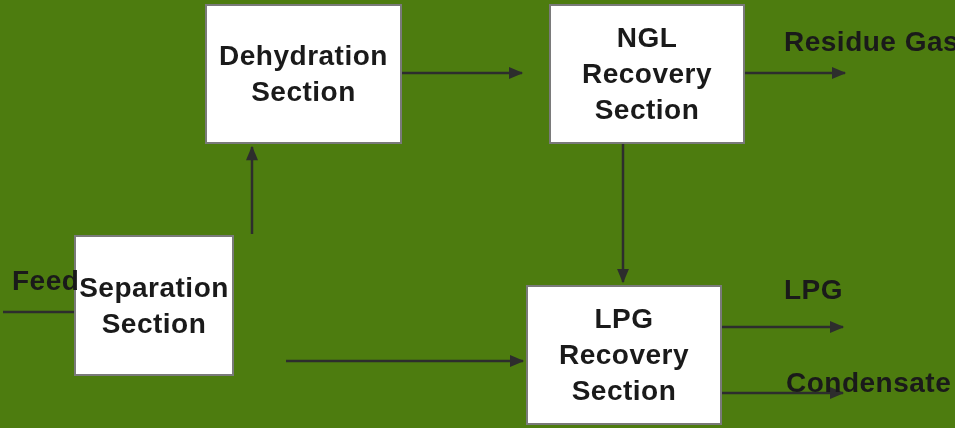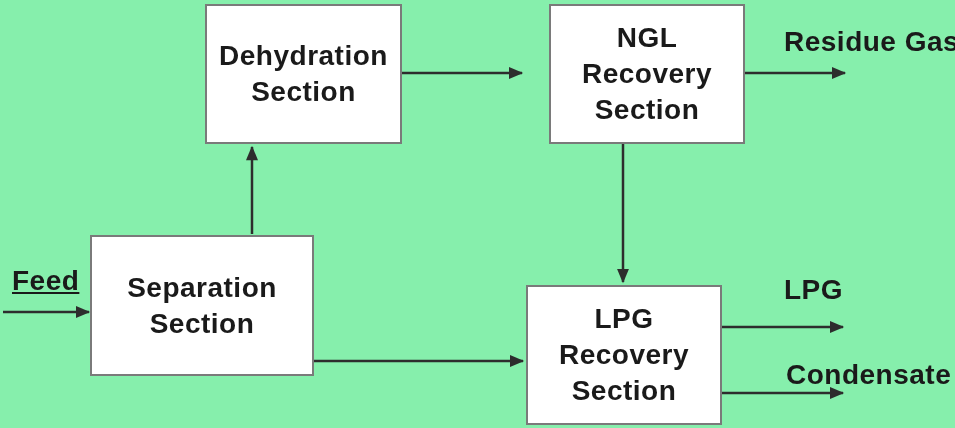--- a/index.html
+++ b/index.html
@@ -11,7 +11,7 @@
     position: relative;
     width: 955px;
     height: 428px;
-    background: #86efac;
+    background: #4d7c0f;
     font-family: "Liberation Sans", "DejaVu Sans", sans-serif;
     overflow: hidden;
   }

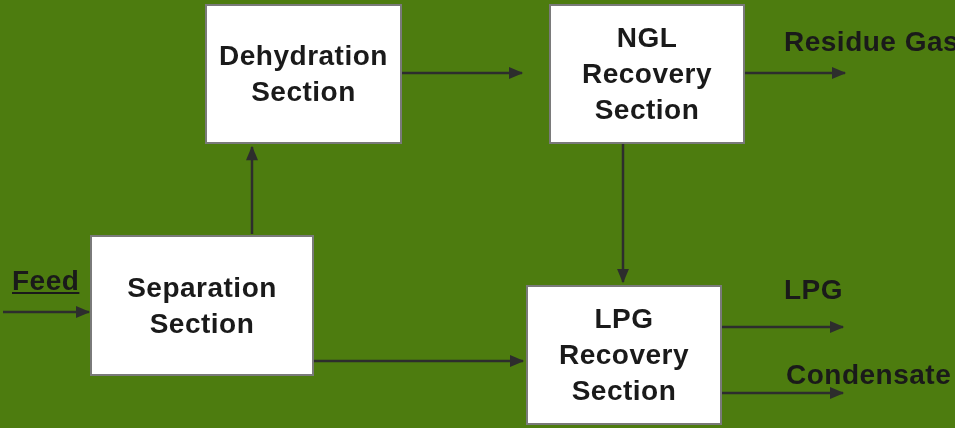--- a/index.html
+++ b/index.html
@@ -55,7 +55,7 @@
     white-space: nowrap;
     letter-spacing: 0.5px;
   }
-  .label-feed        { left: 12px;  top: 266px; text-decoration: underline; }
+  .label-feed        { left: 12px;  top: 266px; }
   .label-residue-gas { left: 784px; top: 27px; }
   .label-lpg         { left: 784px; top: 275px; }
   .label-condensate  { left: 786px; top: 360px; }

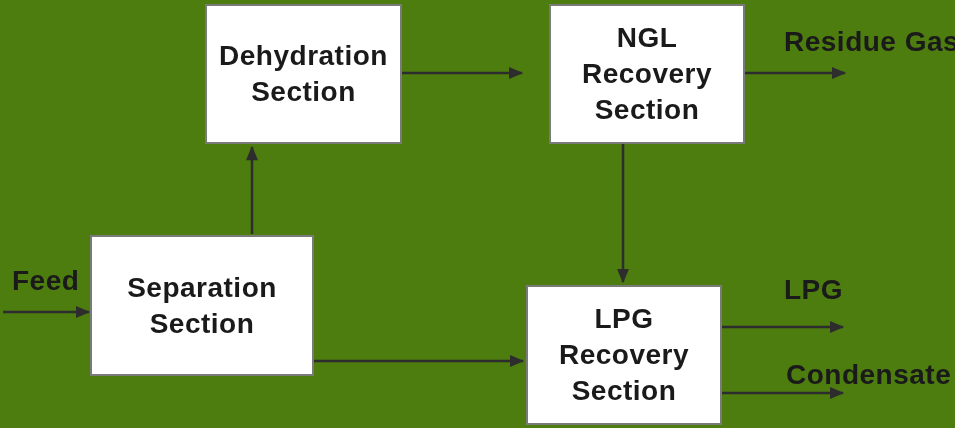--- a/index.html
+++ b/index.html
@@ -44,7 +44,7 @@
   }
   .box-dehydration { left: 205px; top: 4px;   width: 197px; height: 140px; }
   .box-ngl         { left: 525px; top: 4px;   width: 196px; height: 140px; margin-left: 24px; }
-  .box-separation  { left: 90px;  top: 235px; width: 224px; height: 141px; }
+  .box-separation  { left: 74px;  top: 235px; width: 160px; height: 141px; }
   .box-lpg         { left: 526px; top: 285px; width: 196px; height: 140px; }
   .stream-label {
     position: absolute;

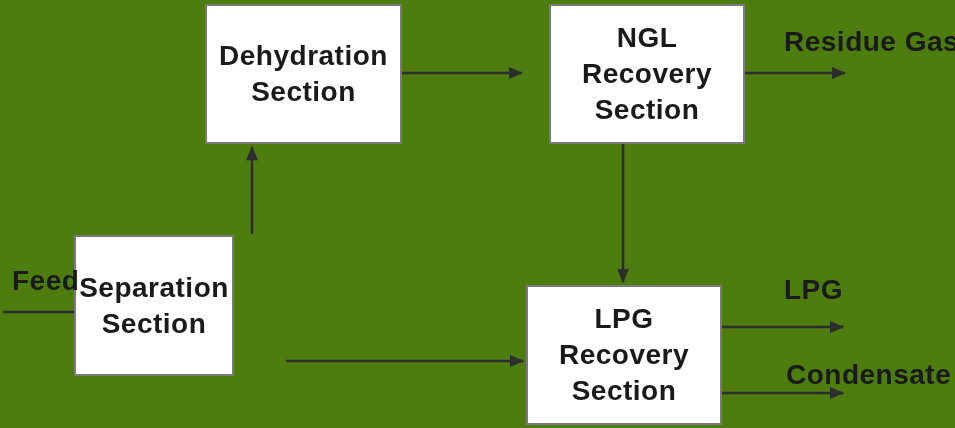--- a/index.html
+++ b/index.html
@@ -58,7 +58,7 @@
   .label-feed        { left: 12px;  top: 266px; }
   .label-residue-gas { left: 784px; top: 27px; }
   .label-lpg         { left: 784px; top: 275px; }
-  .label-condensate  { left: 786px; top: 360px; }
+  .label-condensate  { left: 786px; top: 368px; }
 </style>
 </head>
 <body>

